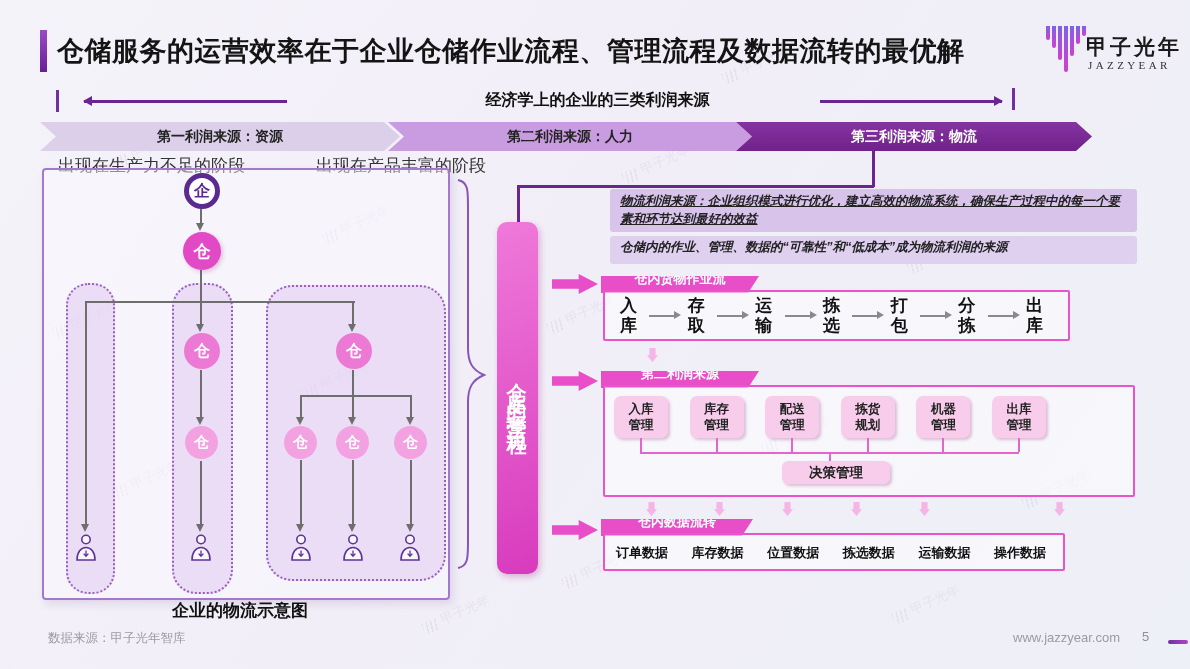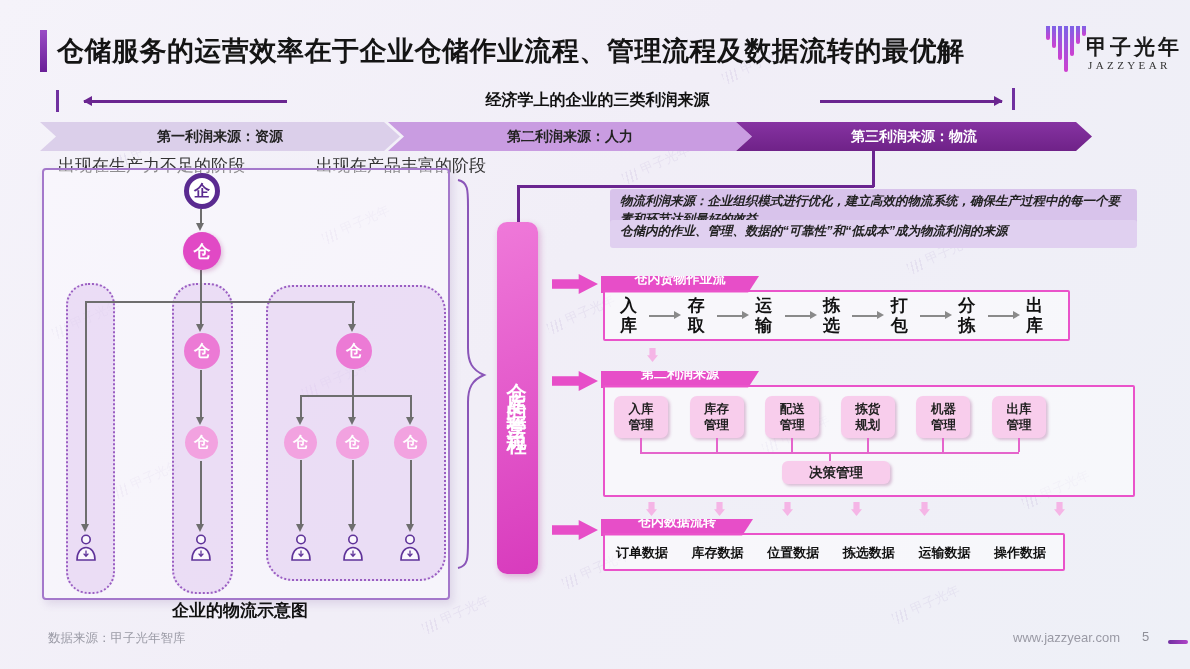--- a/index.html
+++ b/index.html
@@ -62,7 +62,7 @@
   
   .note{position:absolute;left:610px;width:527px;border-radius:3px;font-size:12.5px;font-weight:bold;font-style:italic;color:#222;
     padding:4px 10px;box-sizing:border-box;line-height:1.4;}
-  .note1{top:189px;height:43px;background:#d8c3eb;}
+  .note1{top:189px;height:43px;background:#d8c3eb;text-decoration:underline;}
   .note2{top:220px;height:28px;background:#e0d0f0;padding-top:3px;}
   
   .barrow{position:absolute;left:552px;width:46px;height:22px;background:#e74ec8;

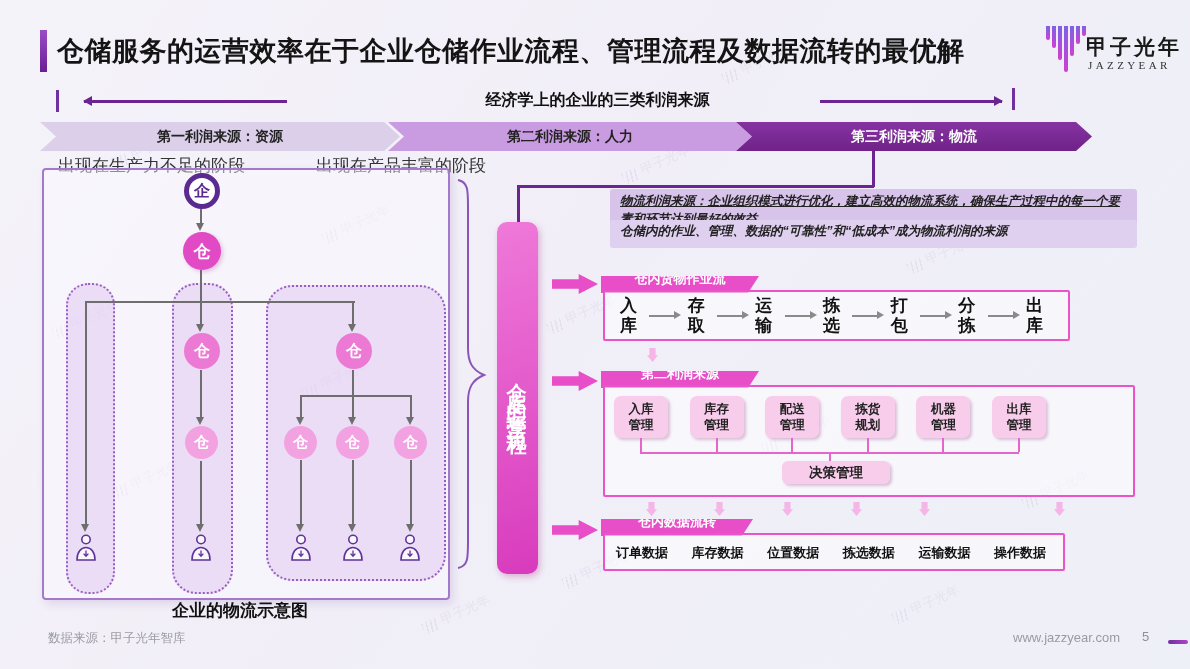--- a/index.html
+++ b/index.html
@@ -63,7 +63,7 @@
   .note{position:absolute;left:610px;width:527px;border-radius:3px;font-size:12.5px;font-weight:bold;font-style:italic;color:#222;
     padding:4px 10px;box-sizing:border-box;line-height:1.4;}
   .note1{top:189px;height:43px;background:#d8c3eb;text-decoration:underline;}
-  .note2{top:220px;height:28px;background:#e0d0f0;padding-top:3px;}
+  .note2{top:236px;height:28px;background:#e0d0f0;padding-top:3px;}
   
   .barrow{position:absolute;left:552px;width:46px;height:22px;background:#e74ec8;
     clip-path:polygon(0 28%,58% 28%,58% 4%,100% 50%,58% 96%,58% 72%,0 72%);}

